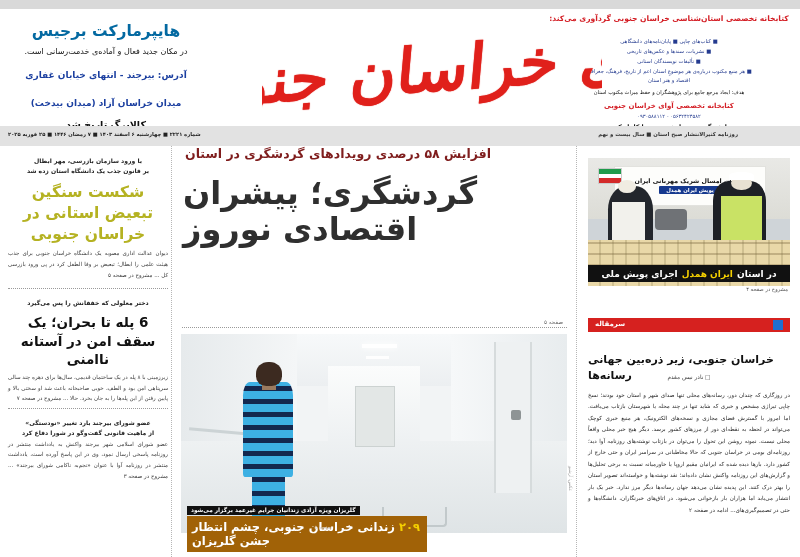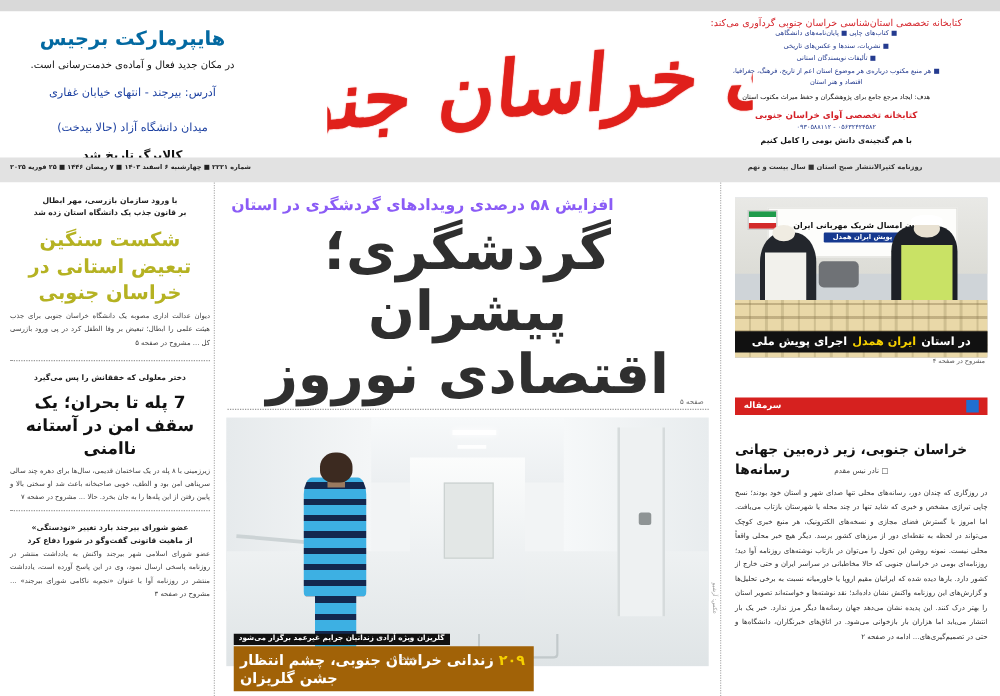--- a/index.html
+++ b/index.html
@@ -27,8 +27,8 @@
     text-align:center;color:#1b2a6b;
   }
   .ad-left .al-title{
-    font-size:7.6px;font-weight:normal;color:#d42027;letter-spacing:-.2px;
-    margin:2px 0 0 0;line-height:1.2;
+    font-size:7.6px;font-weight:bold;color:#d42027;letter-spacing:-.2px;
+    margin:2px 0 14px 0;line-height:1.2;
   }
   .ad-left .al-bullets{font-size:5.3px;color:#243b8f;line-height:1.85;}
   .ad-left .al-goal{font-size:5.2px;color:#111;margin-top:3px;line-height:1.5;}

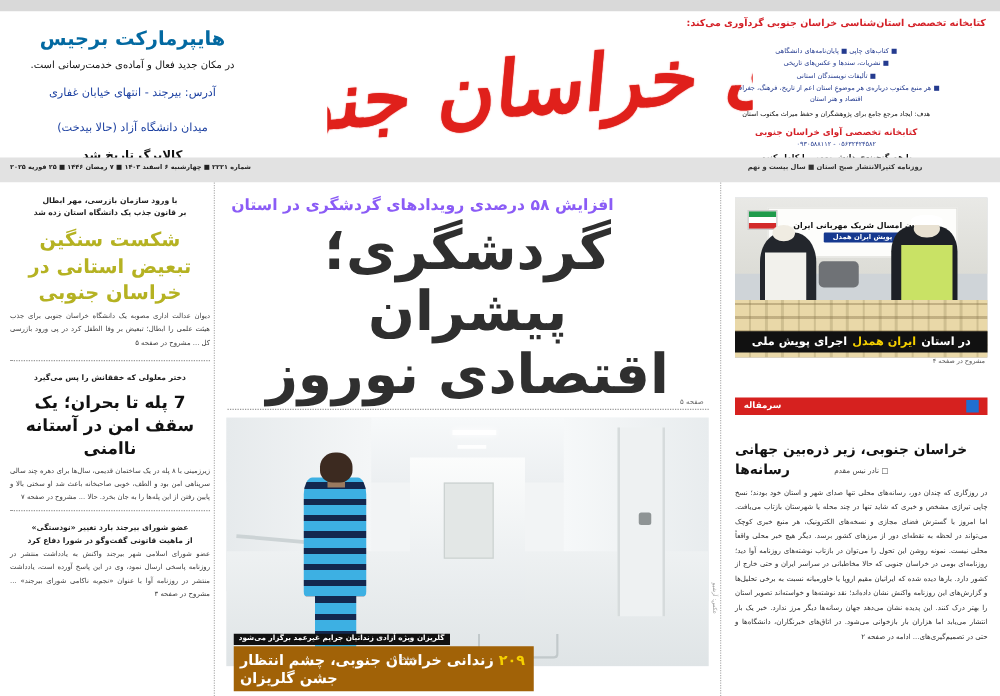--- a/index.html
+++ b/index.html
@@ -63,7 +63,7 @@
     font-size:15.5px;font-weight:bold;color:#0369a1;margin:8px 0 7px 0;letter-spacing:-.5px;
   }
   .ad-right .ar-sub{font-size:8px;color:#111;margin-bottom:8px;}
-  .ad-right .ar-addr{font-size:9px;font-weight:normal;color:#1b3fa0;line-height:1.75;margin-top:12px;}
+  .ad-right .ar-addr{font-size:9px;font-weight:bold;color:#1b3fa0;line-height:1.75;margin-top:12px;}
   .ad-right .ar-foot{font-size:9.5px;font-weight:bold;color:#111;margin-top:7px;}
   .dateline{
     position:absolute;left:8px;top:131px;font-size:5.2px;color:#222;font-weight:bold;

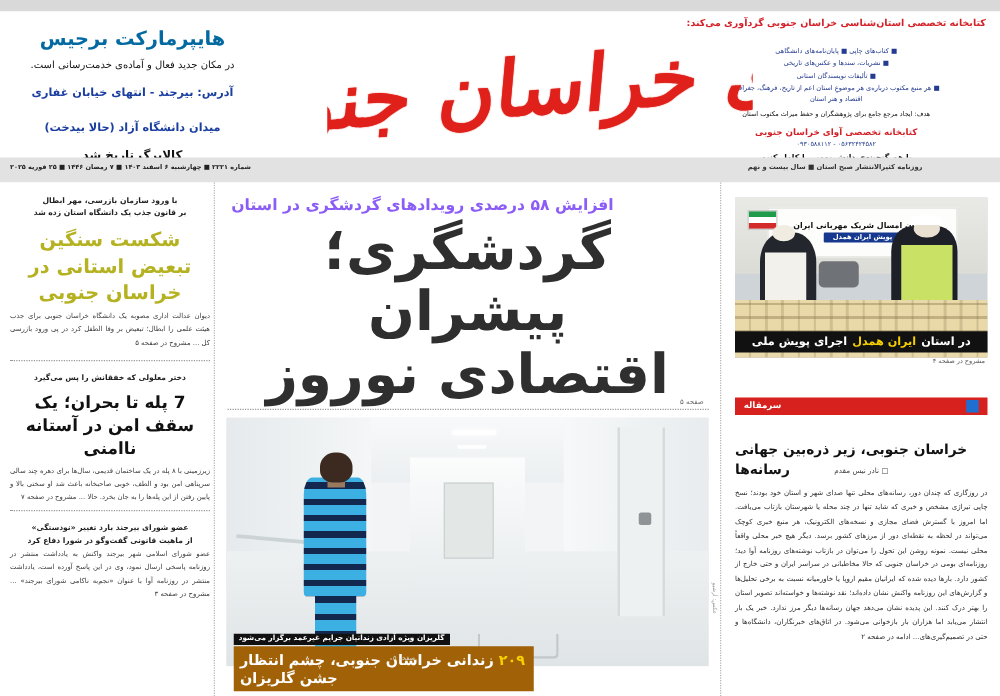--- a/index.html
+++ b/index.html
@@ -252,7 +252,7 @@
       <div class="ar-title">هایپرمارکت برجیس</div>
       <div class="ar-sub">در مکان جدید فعال و آماده‌ی خدمت‌رسانی است.</div>
       <div class="ar-addr">آدرس: بیرجند - انتهای خیابان غفاری</div>
-      <div class="ar-addr">میدان دانشگاه آزاد (حالا بیدخت)</div>
+      <div class="ar-addr">میدان خراسان آزاد (میدان بیدخت)</div>
       <div class="ar-foot">کالابرگ تاریخ شد</div>
     </div>
 

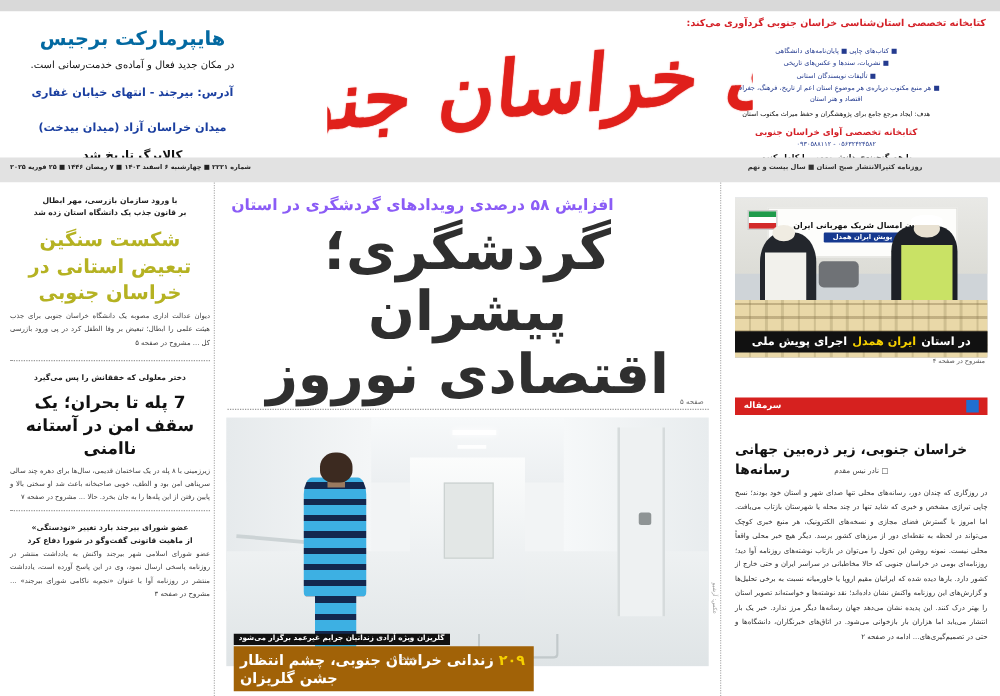--- a/index.html
+++ b/index.html
@@ -142,8 +142,8 @@
   
   .col-mid{position:absolute;right:223px;top:0;width:405px;height:411px;}
   .kicker-main{
-    position:absolute;right:12px;top:10px;width:380px;text-align:left;
-    font-size:12.5px;font-weight:bold;color:#8b5cf6;letter-spacing:-.3px;
+    position:absolute;right:12px;top:0;width:380px;text-align:left;
+    font-size:12.5px;font-weight:bold;color:#7f1d1d;letter-spacing:-.3px;
   }
   .headline-main{
     position:absolute;right:12px;top:30px;width:382px;text-align:center;

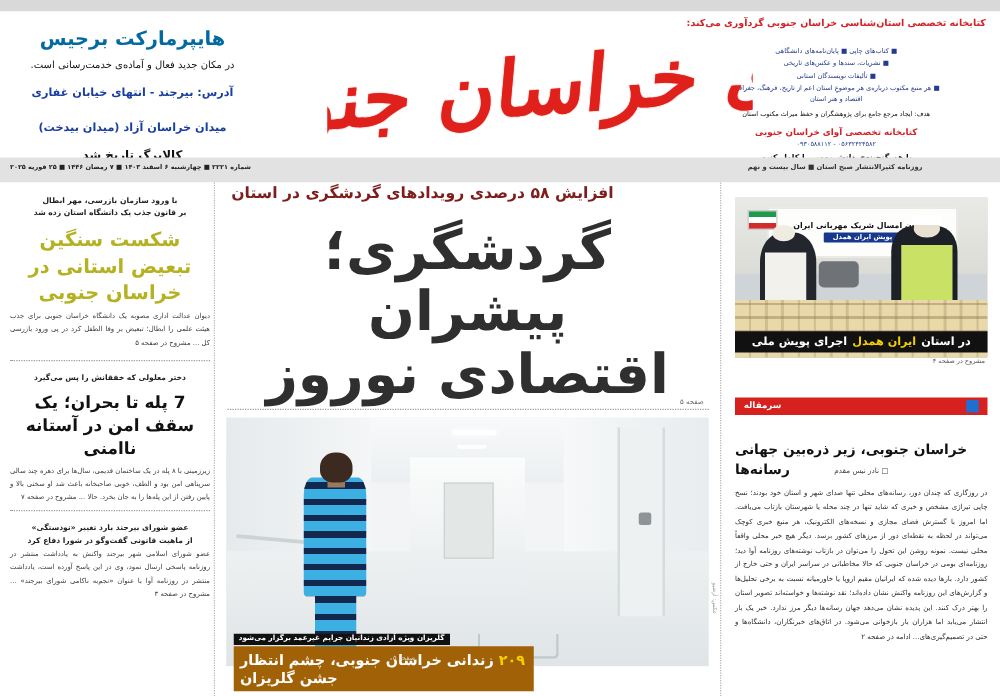--- a/index.html
+++ b/index.html
@@ -146,8 +146,8 @@
     font-size:12.5px;font-weight:bold;color:#7f1d1d;letter-spacing:-.3px;
   }
   .headline-main{
-    position:absolute;right:12px;top:30px;width:382px;text-align:center;
-    font-size:44px;font-weight:bold;color:#2f2f2f;line-height:1.12;
+    position:absolute;right:12px;top:30px;width:382px;text-align:left;
+    font-size:32px;font-weight:bold;color:#2f2f2f;line-height:1.12;
     letter-spacing:-1.5px;
   }
   .page-ref-mid{

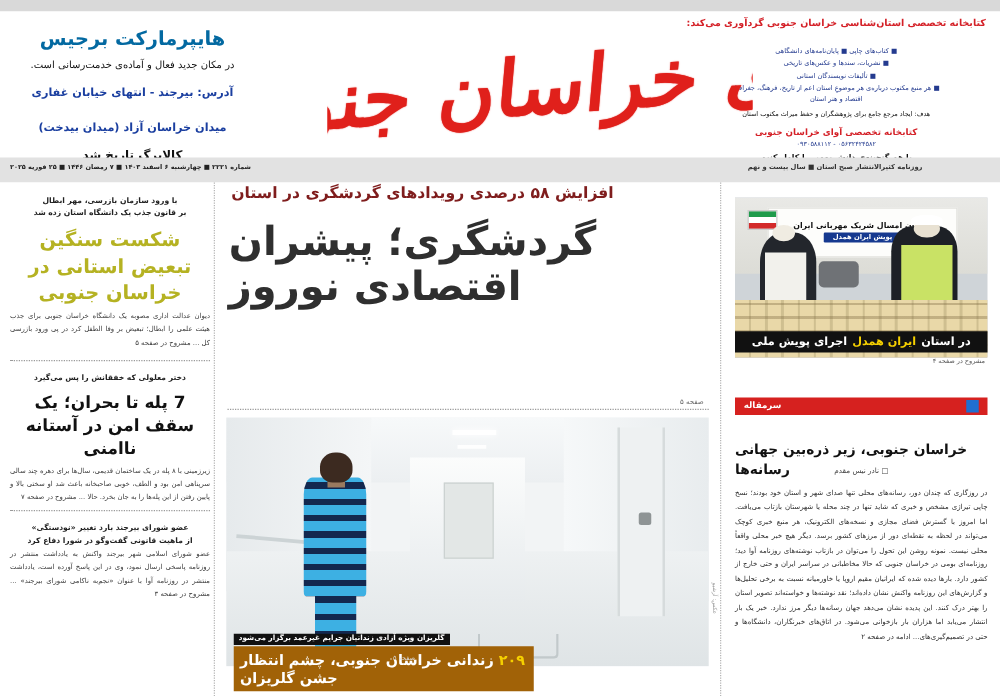--- a/index.html
+++ b/index.html
@@ -357,7 +357,7 @@
 
       <div class="ritem r2" style="top:152px;">
         <div class="rk" style="white-space:pre-line;">دختر معلولی که خفقانش را پس می‌گیرد</div>
-        <div class="rh">7 پله تا بحران؛ یک سقف امن در آستانه ناامنی</div>
+        <div class="rh">6 پله تا بحران؛ یک سقف امن در آستانه ناامنی</div>
         <div class="rb">زیرزمینی با ۸ پله در یک ساختمان قدیمی، سال‌ها برای دهره چند سالی سرپناهی امن بود و الطف، خوبی صاحبخانه باعث شد او سختی بالا و پایین رفتن از این پله‌ها را به جان بخرد. حالا ... مشروح در صفحه ۷</div>
       </div>
       <div class="rdots" style="top:262px;"></div>

